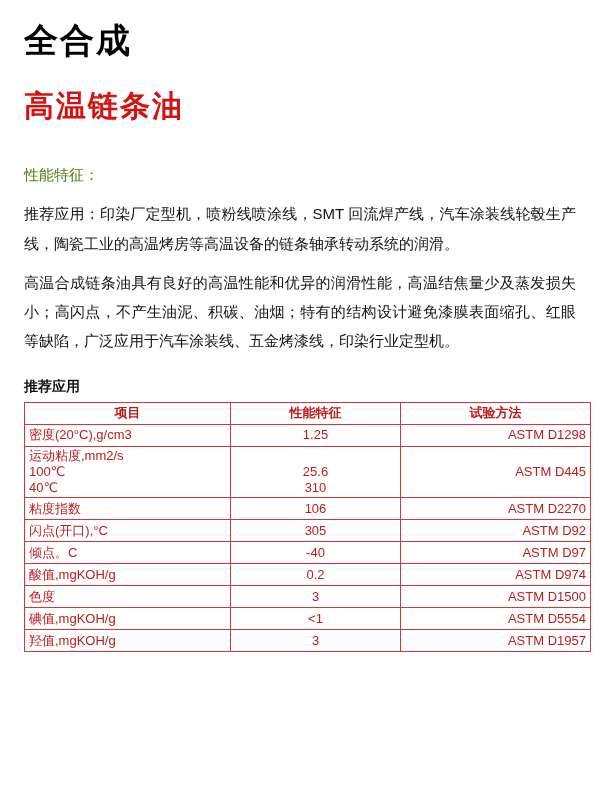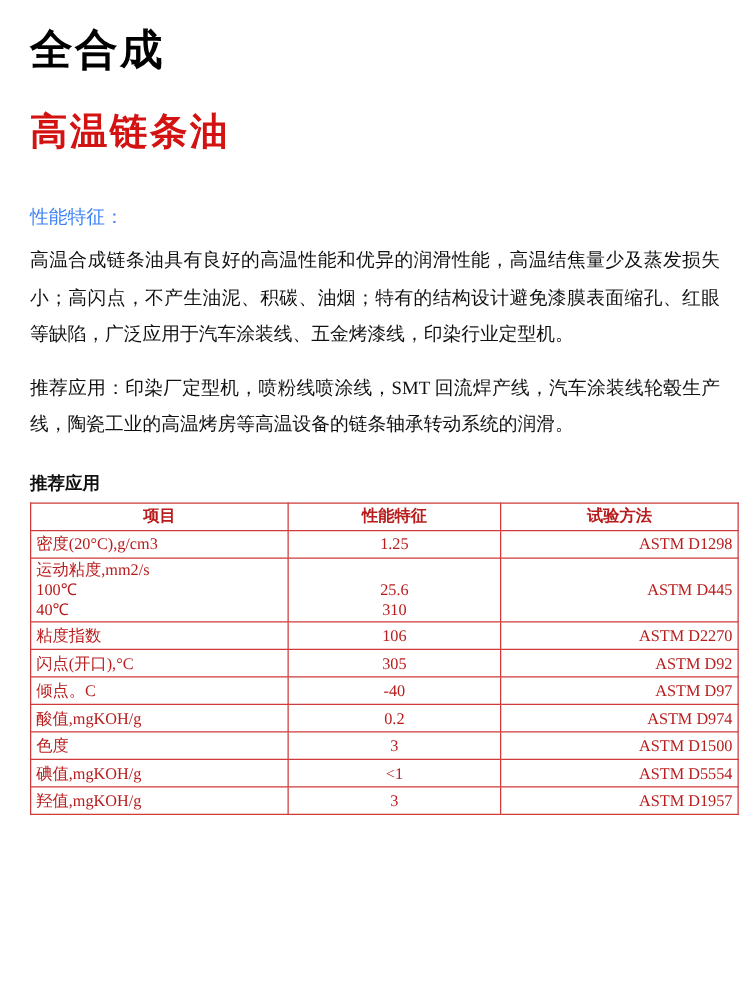--- a/index.html
+++ b/index.html
@@ -20,7 +20,6 @@
     height: 704px;
     box-sizing: border-box;
     padding: 14px 18px 0 18px;
-    font-family: Liberation Serif, serif;
   }
   .title-main {
     font-size: 34px;

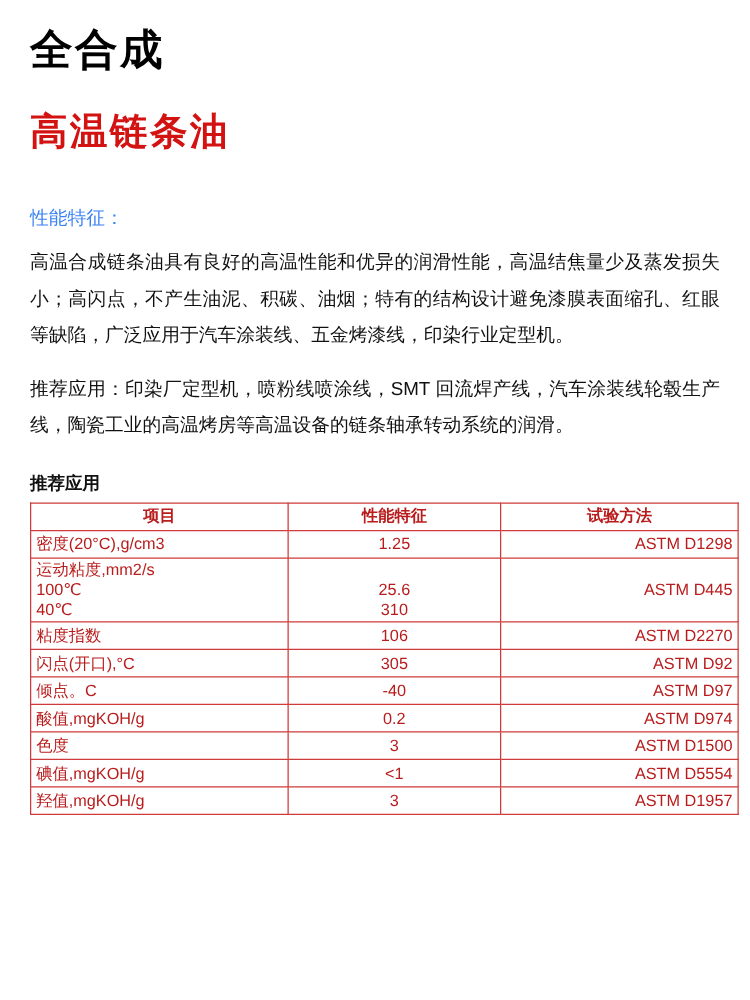--- a/index.html
+++ b/index.html
@@ -39,7 +39,7 @@
   }
   .section-label {
     font-size: 15px;
-    color: #3b82f6;
+    color: #4d7c0f;
     margin: 42px 0 0 6px;
     line-height: 1.4;
   }

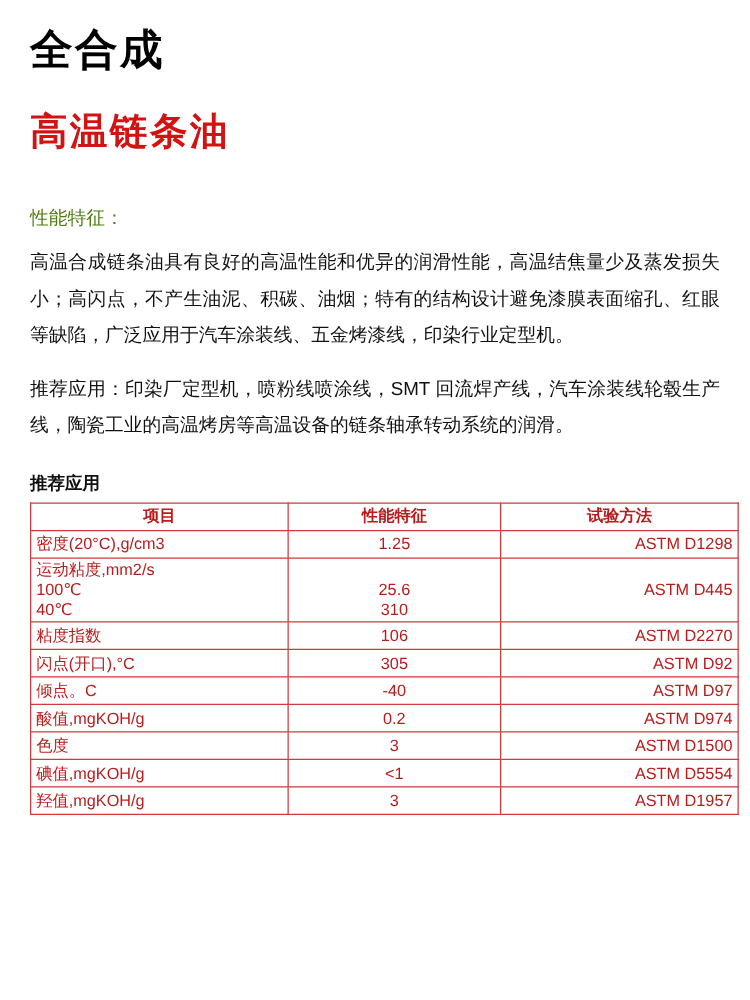--- a/index.html
+++ b/index.html
@@ -100,8 +100,8 @@
   <div class="title-sub">高温链条油</div>
 
   <div class="section-label">性能特征：</div>
+  <div class="para tight">推荐应用：印染厂定型机，喷粉线喷涂线，SMT 回流焊产线，汽车涂装线轮毂生产线，陶瓷工业的高温烤房等高温设备的链条轴承转动系统的润滑。</div>
   <div class="para">高温合成链条油具有良好的高温性能和优异的润滑性能，高温结焦量少及蒸发损失小；高闪点，不产生油泥、积碳、油烟；特有的结构设计避免漆膜表面缩孔、红眼等缺陷，广泛应用于汽车涂装线、五金烤漆线，印染行业定型机。</div>
-  <div class="para tight">推荐应用：印染厂定型机，喷粉线喷涂线，SMT 回流焊产线，汽车涂装线轮毂生产线，陶瓷工业的高温烤房等高温设备的链条轴承转动系统的润滑。</div>
 
   <div class="tech-label">推荐应用</div>
 

